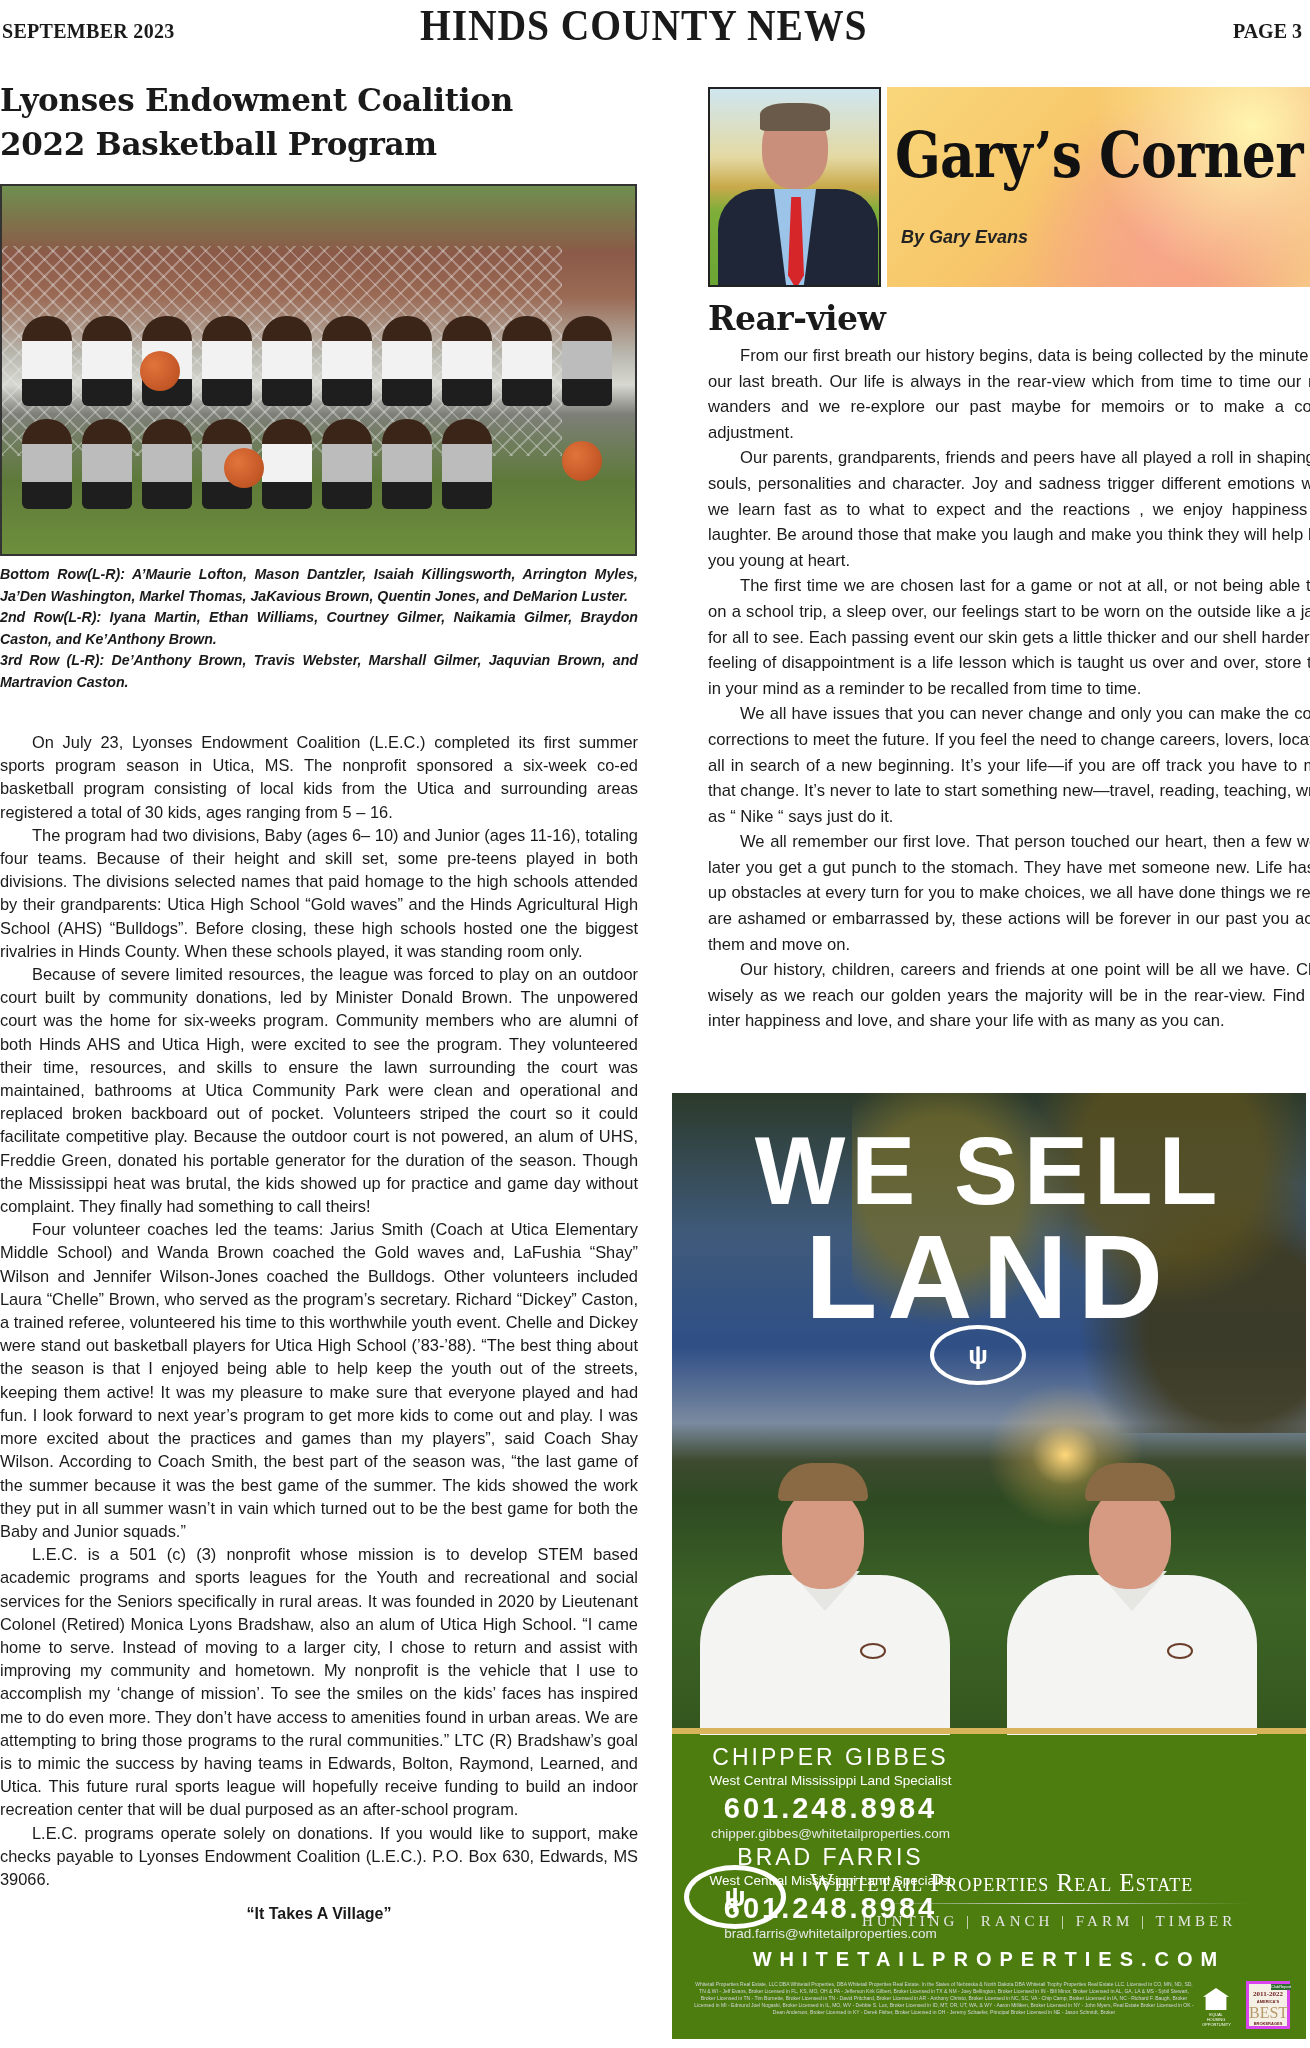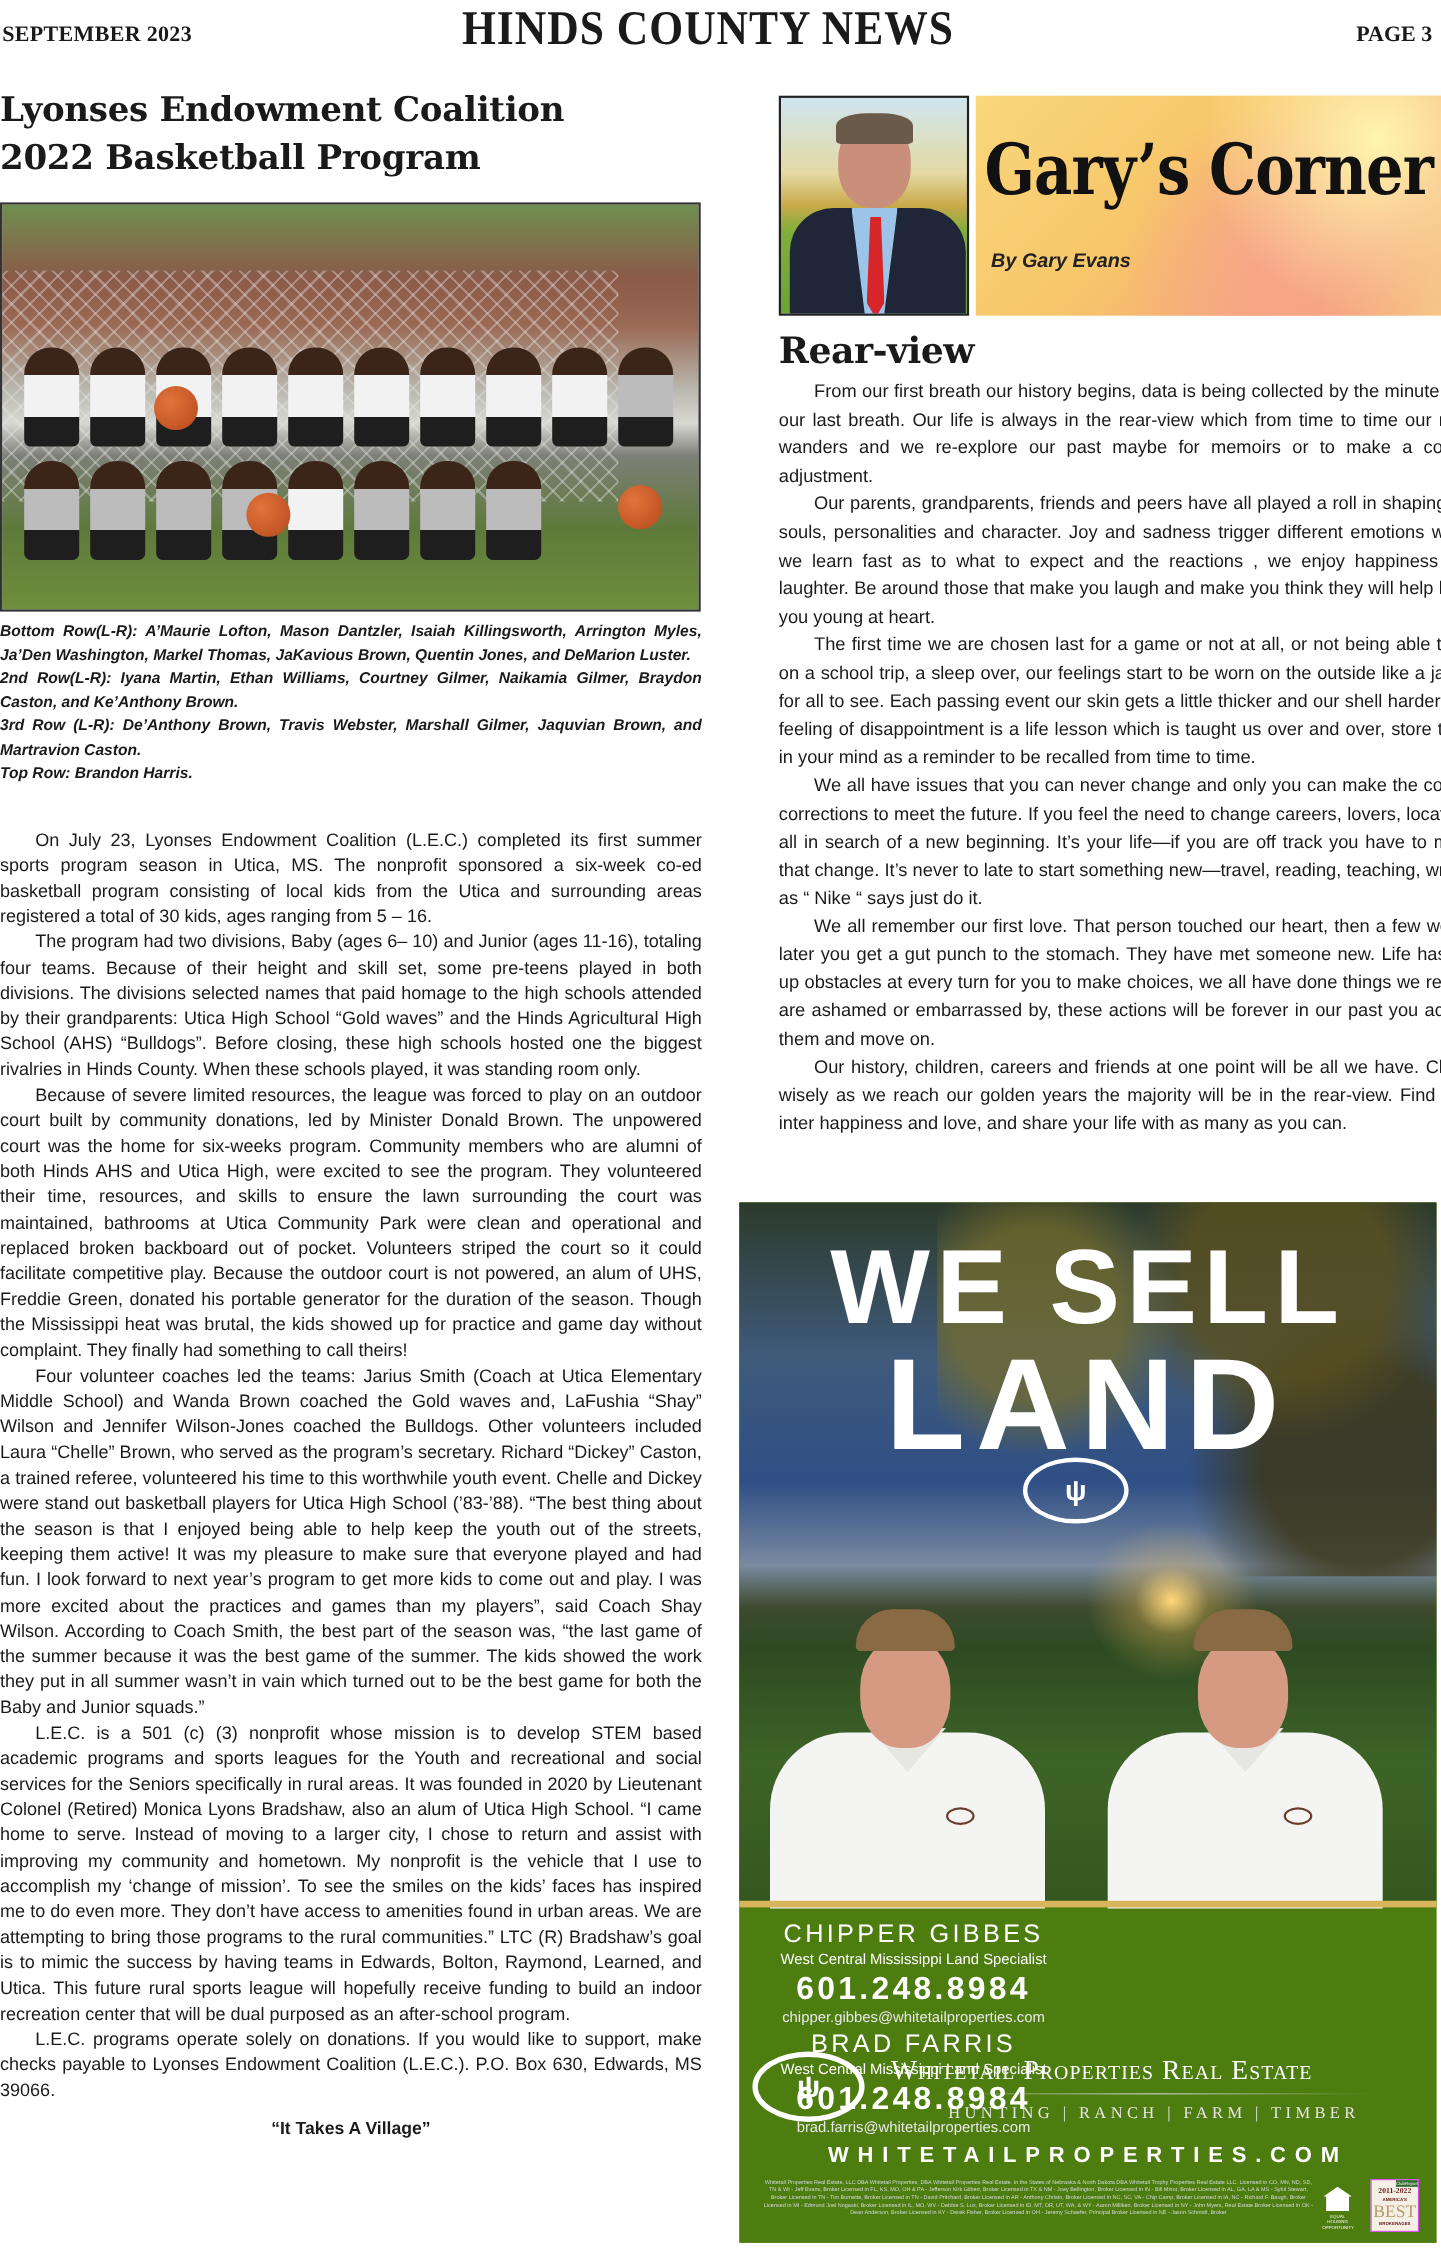--- a/index.html
+++ b/index.html
@@ -136,7 +136,6 @@
     <p>Bottom Row(L-R): A’Maurie Lofton, Mason Dantzler, Isaiah Killingsworth, Arrington Myles, Ja’Den Washington, Markel Thomas, JaKavious Brown, Quentin Jones, and DeMarion Luster.</p>
     <p>2nd Row(L-R): Iyana Martin, Ethan Williams, Courtney Gilmer, Naikamia Gilmer, Braydon Caston, and Ke’Anthony Brown.</p>
     <p>3rd Row (L-R): De’Anthony Brown, Travis Webster, Marshall Gilmer, Jaquvian Brown, and Martravion Caston.</p>
-    <p>Top Row: Brandon Harris.</p>
   </div>
 
   <div class="article">

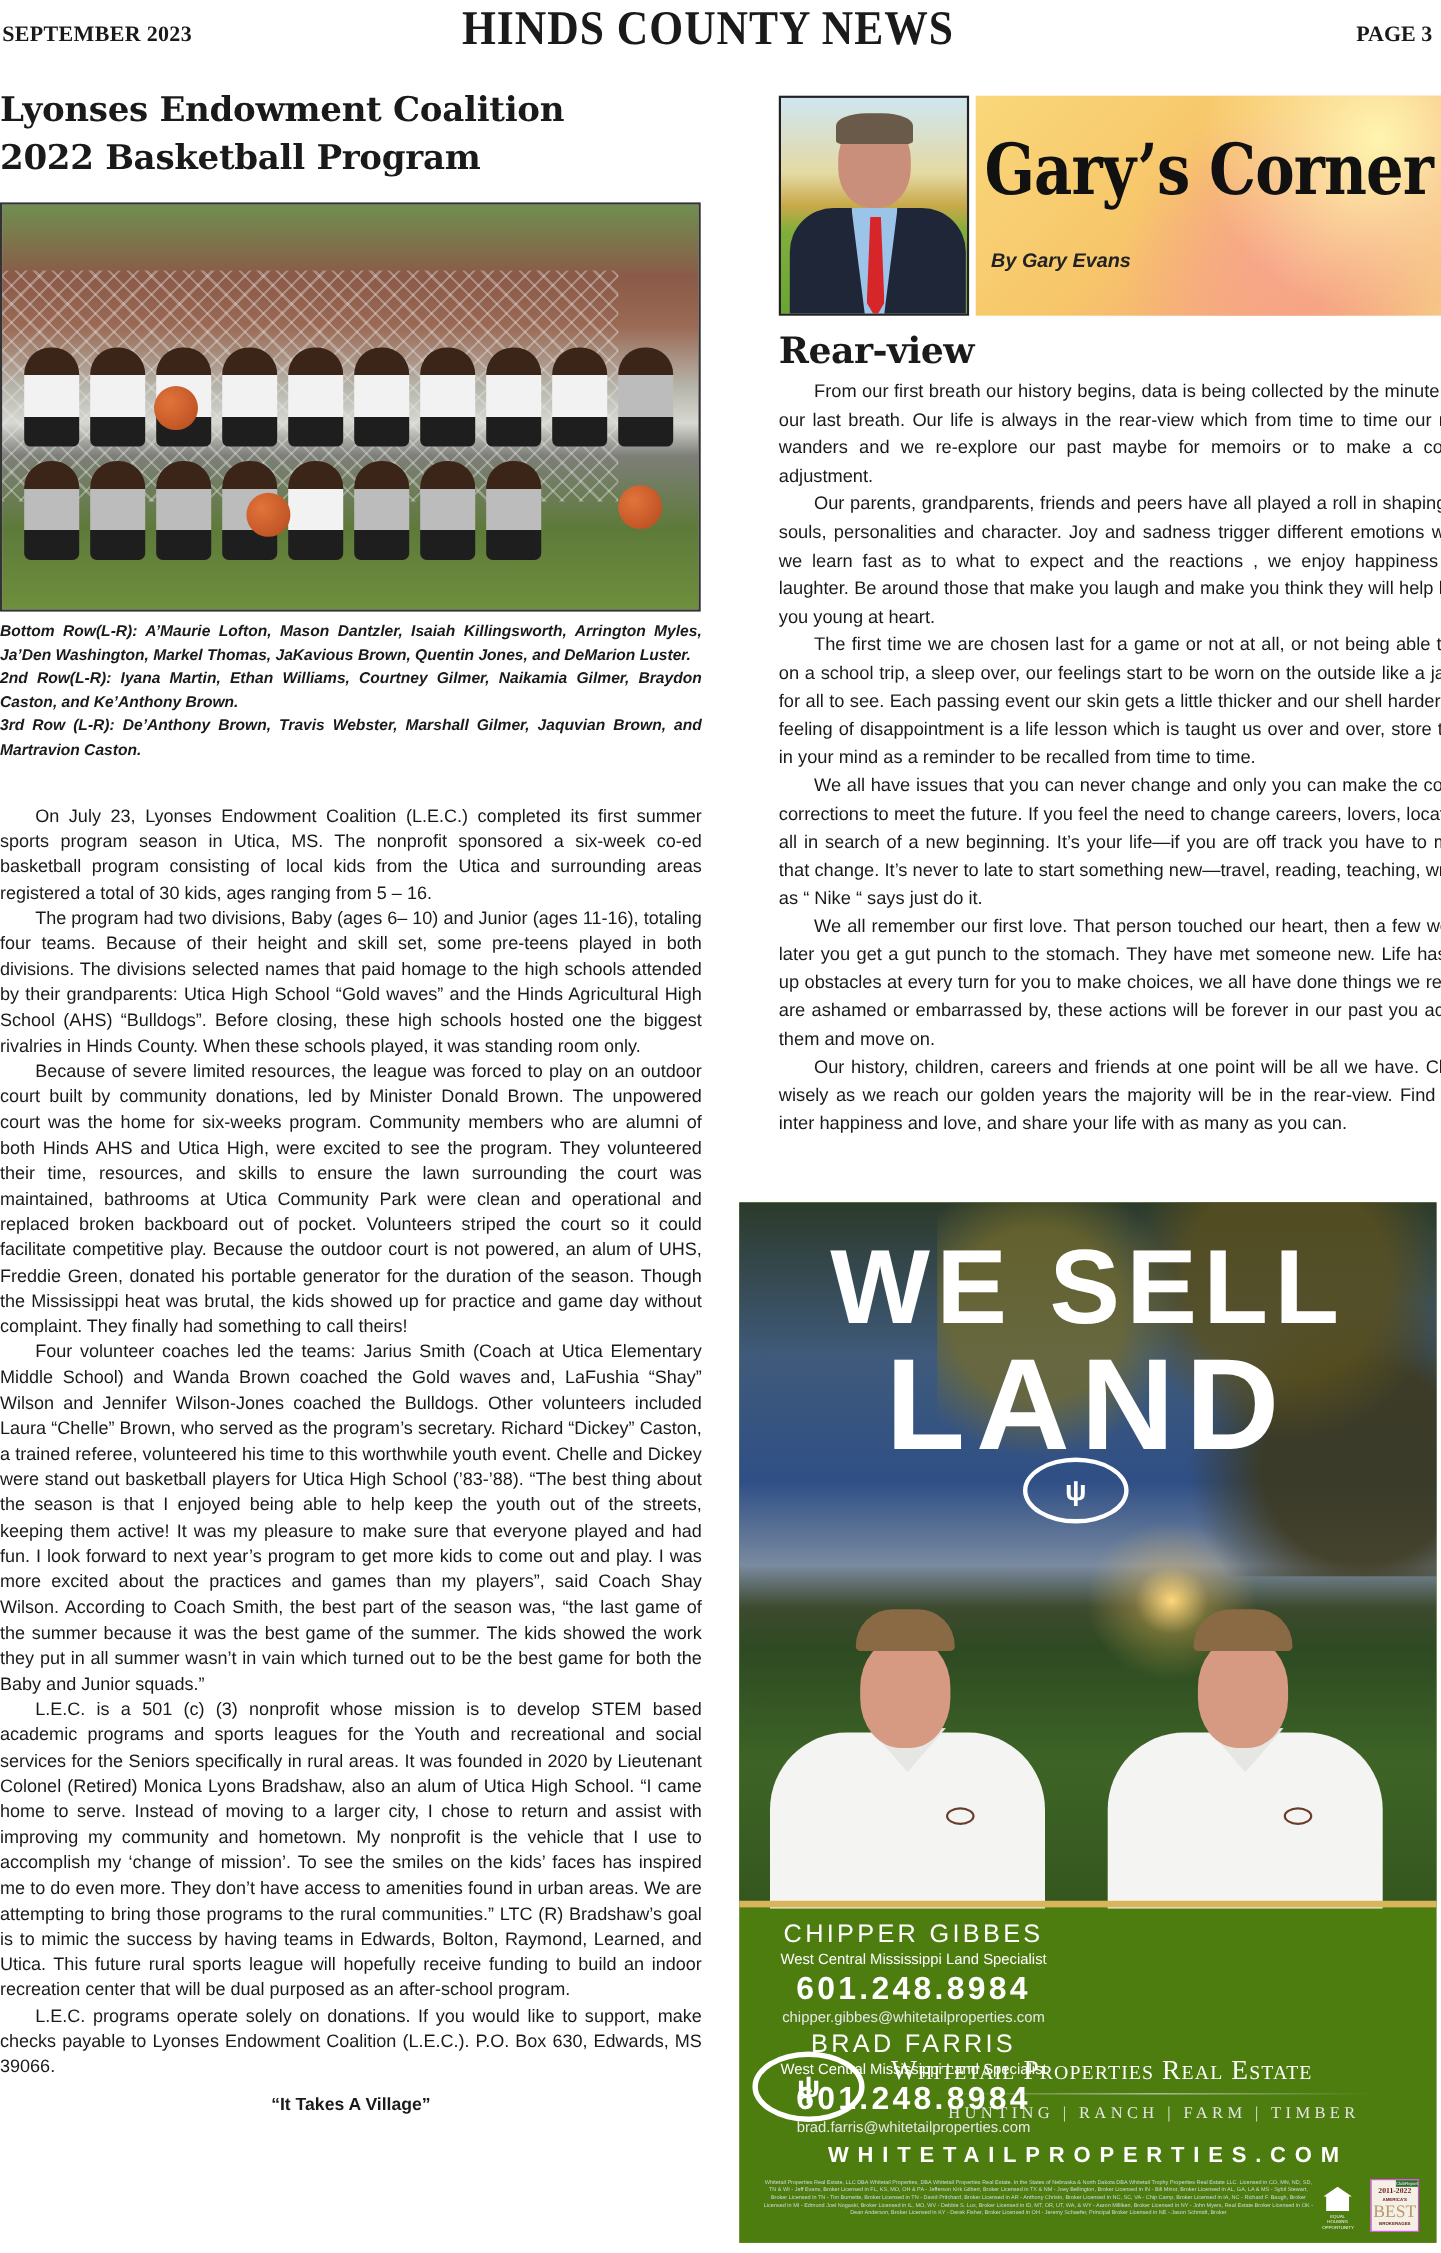--- a/index.html
+++ b/index.html
@@ -84,7 +84,7 @@
   .fineprint { position: absolute; left: 22px; top: 888px; width: 500px; color: #d3d7da; font-size: 5px; line-height: 7px; text-align: center; }
   .eho { position: absolute; left: 530px; top: 895px; width: 28px; height: 34px; color: #fff; text-align: center; font-size: 4px; line-height: 5px; }
   .eho-house { width: 26px; height: 22px; background: #fff; clip-path: polygon(50% 0, 100% 40%, 90% 40%, 90% 100%, 10% 100%, 10% 40%, 0 40%); margin: 0 auto 2px; }
-  .best { position: absolute; left: 574px; top: 888px; width: 44px; height: 48px; background: #f5f0e6; border: 1px solid #d946ef; text-align: center; }
+  .best { position: absolute; left: 574px; top: 888px; width: 44px; height: 48px; background: #f5f0e6; border: 3px solid #d946ef; text-align: center; }
   .best-badge { background: #2f6a2f; color: #fff; font-size: 4px; line-height: 6px; width: 20px; margin-left: 22px; }
   .best-years { color: #6a1a1a; font-family: "Liberation Serif", serif; font-size: 7px; font-weight: bold; line-height: 9px; }
   .best-word { color: #b79a6a; font-family: "Liberation Serif", serif; font-size: 16px; line-height: 16px; }

